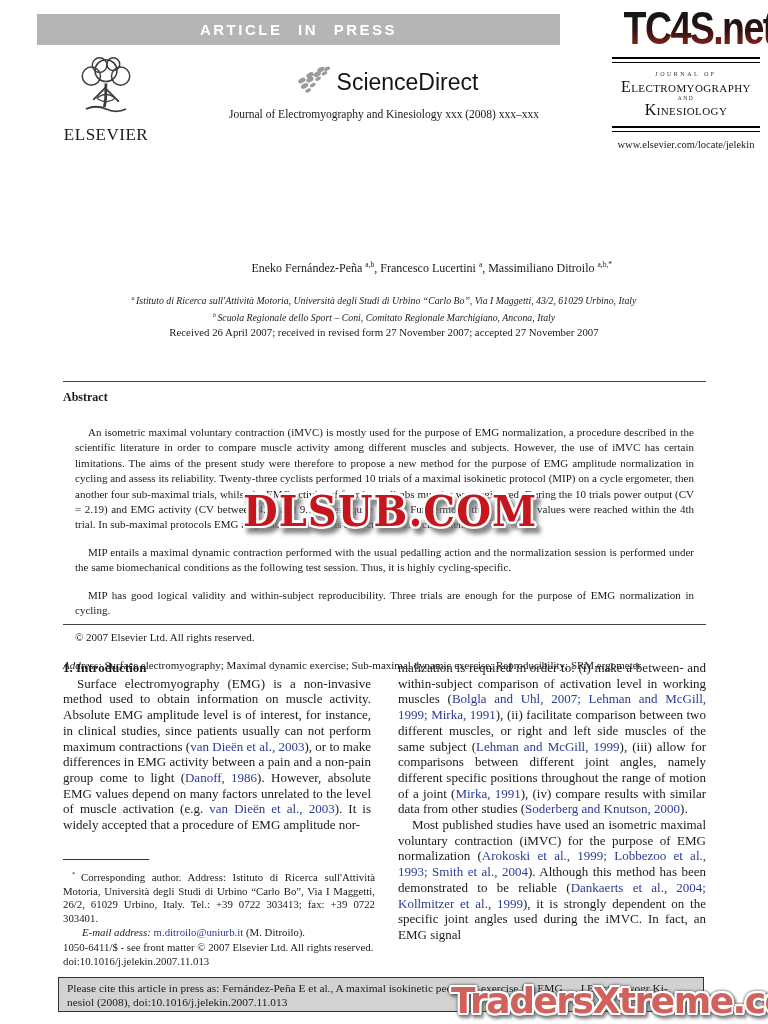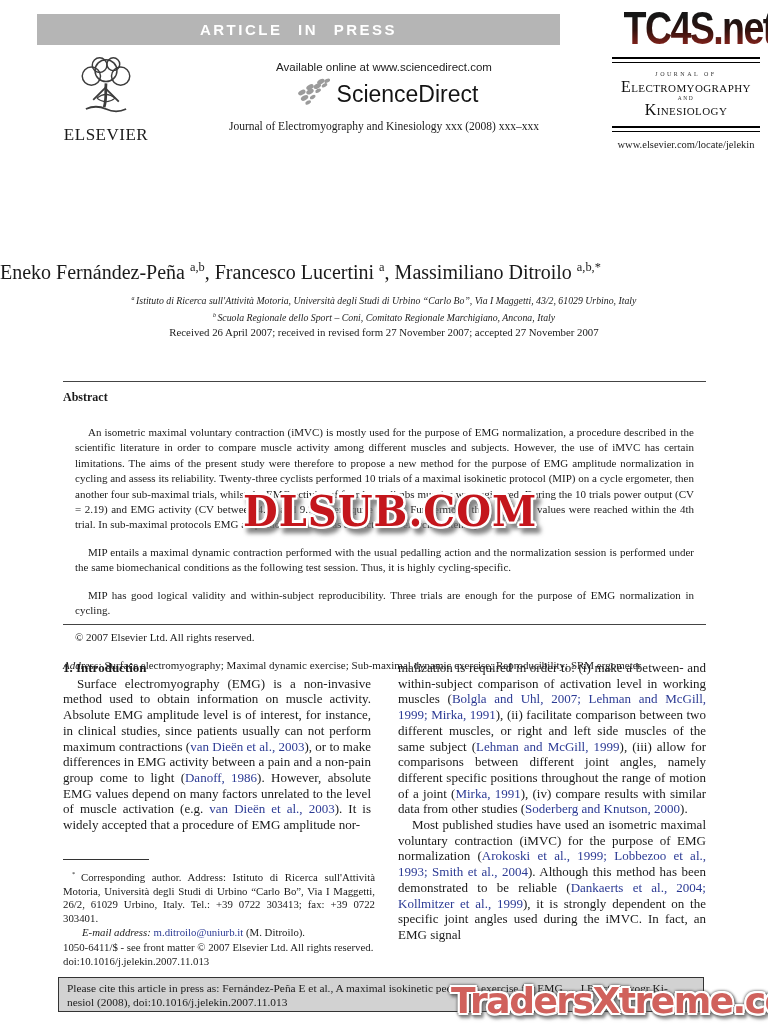--- a/index.html
+++ b/index.html
@@ -121,7 +121,6 @@
   </div>
 
   <div class="head-center">
-    <div class="avail">Available online at www.sciencedirect.com</div>
     <div class="sd">
       <span>
         <svg viewBox="0 0 44 32" width="40" height="29" aria-hidden="true">

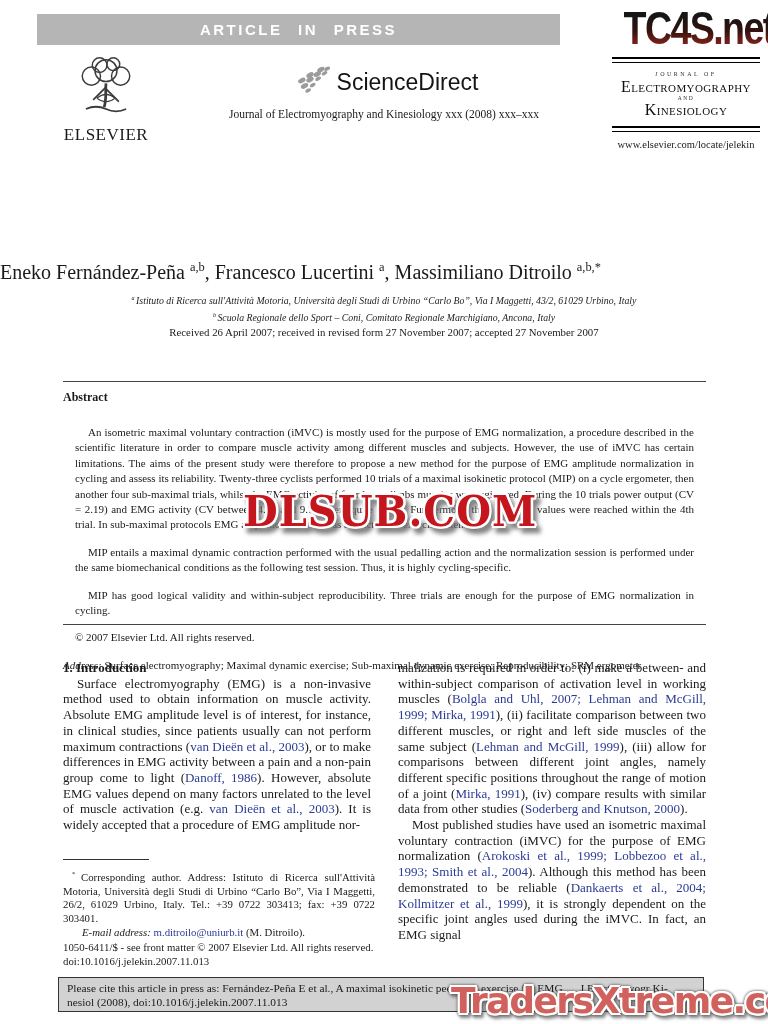--- a/index.html
+++ b/index.html
@@ -50,7 +50,7 @@
   
   .title{position:absolute;left:0;top:190px;width:768px;text-align:center;
          font-size:21.5px;line-height:27px;color:#141414;}
-  .authors{position:absolute;left:0;top:260px;width:612px;text-align:left;font-size:20px;}
+  .authors{position:absolute;left:0;top:260px;width:612px;text-align:right;font-size:12px;}
   .sup{font-size:62%;vertical-align:super;letter-spacing:0;}
   .affils{position:absolute;left:0;top:291px;width:768px;text-align:center;
           font-style:italic;font-size:9.8px;line-height:14px;color:#222;}

